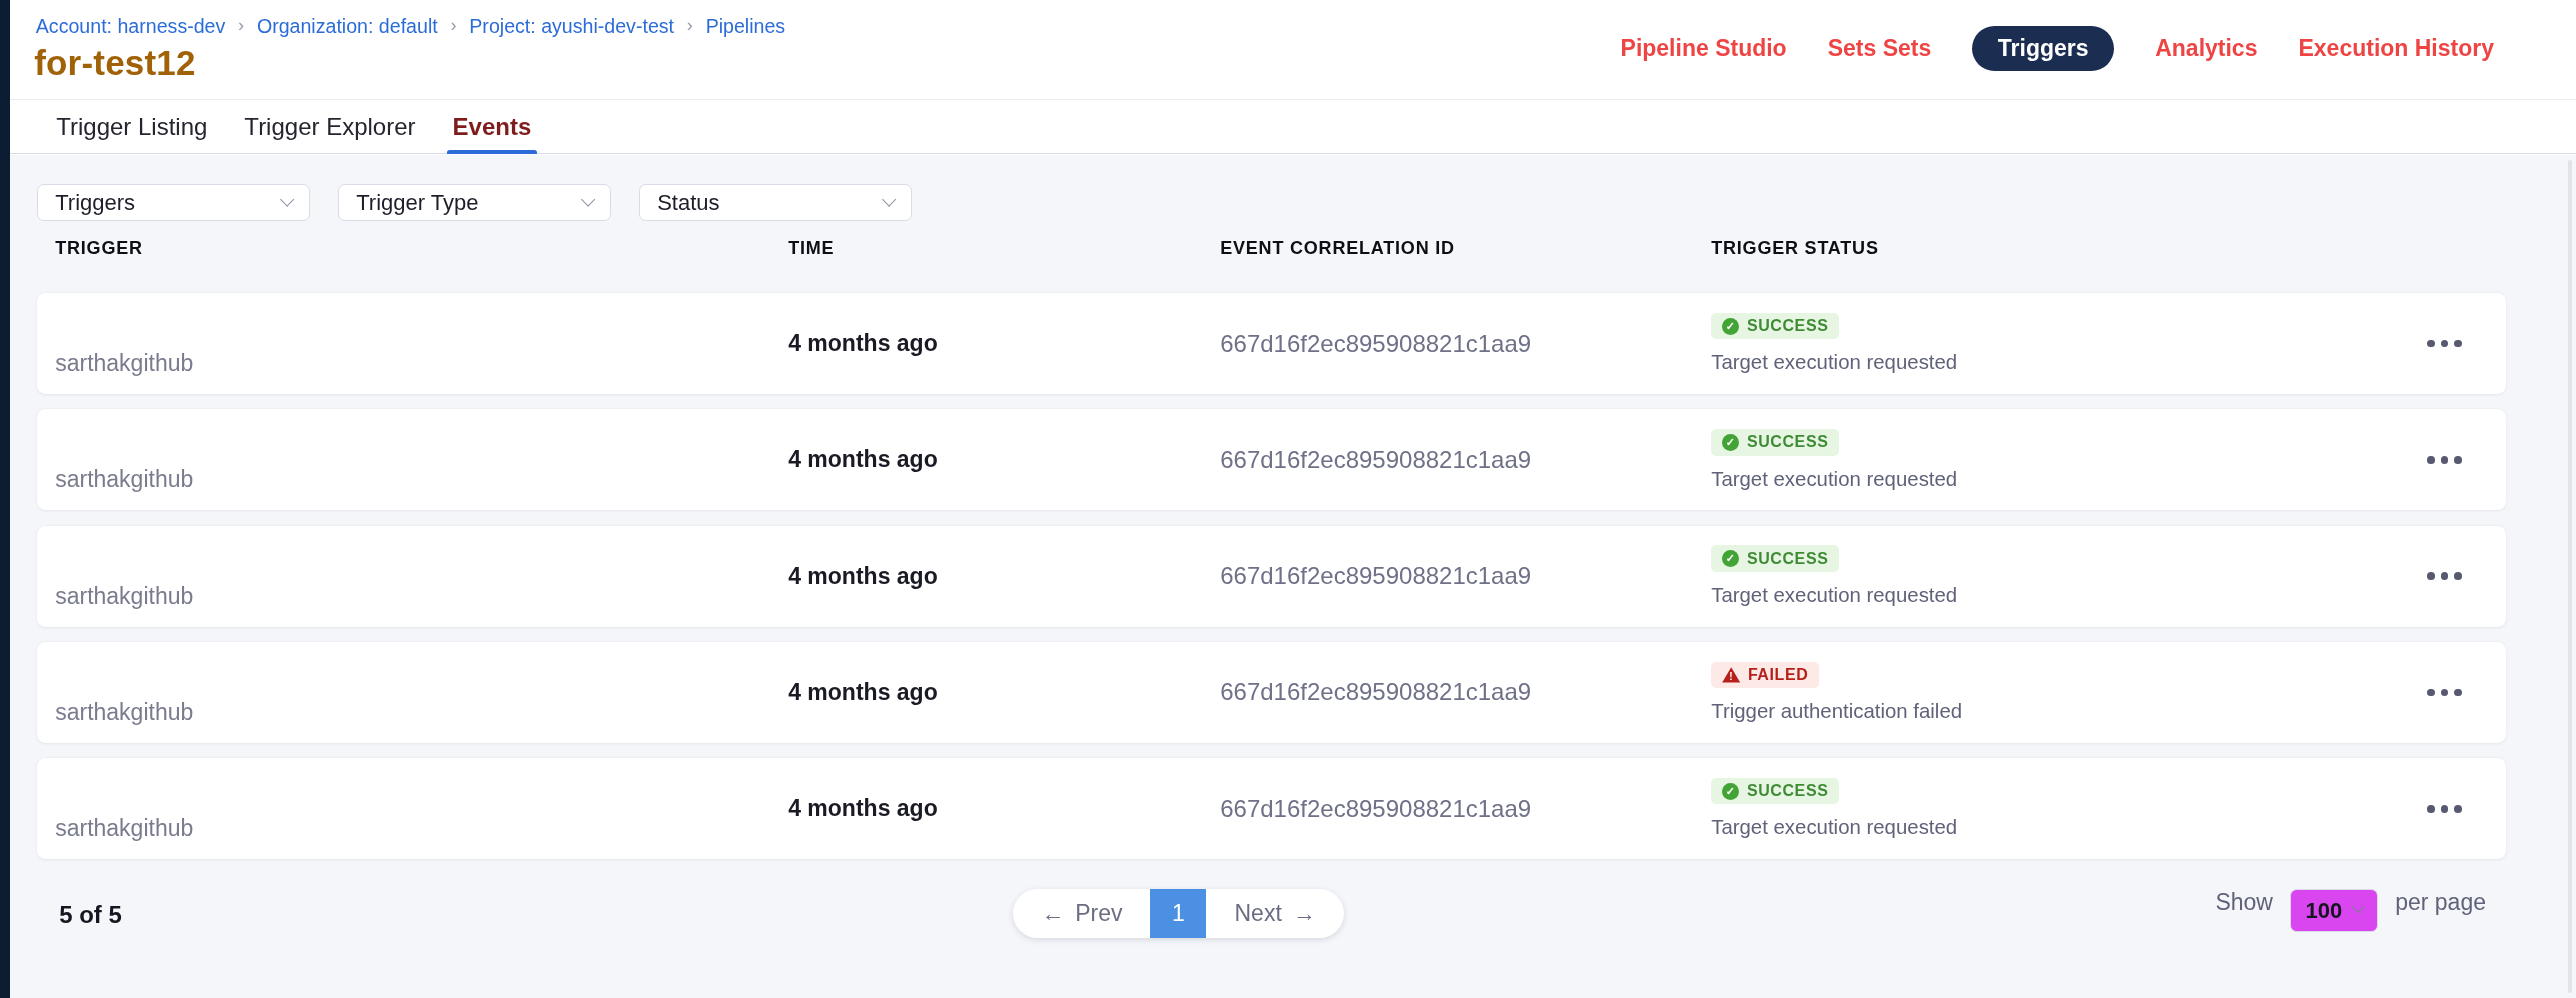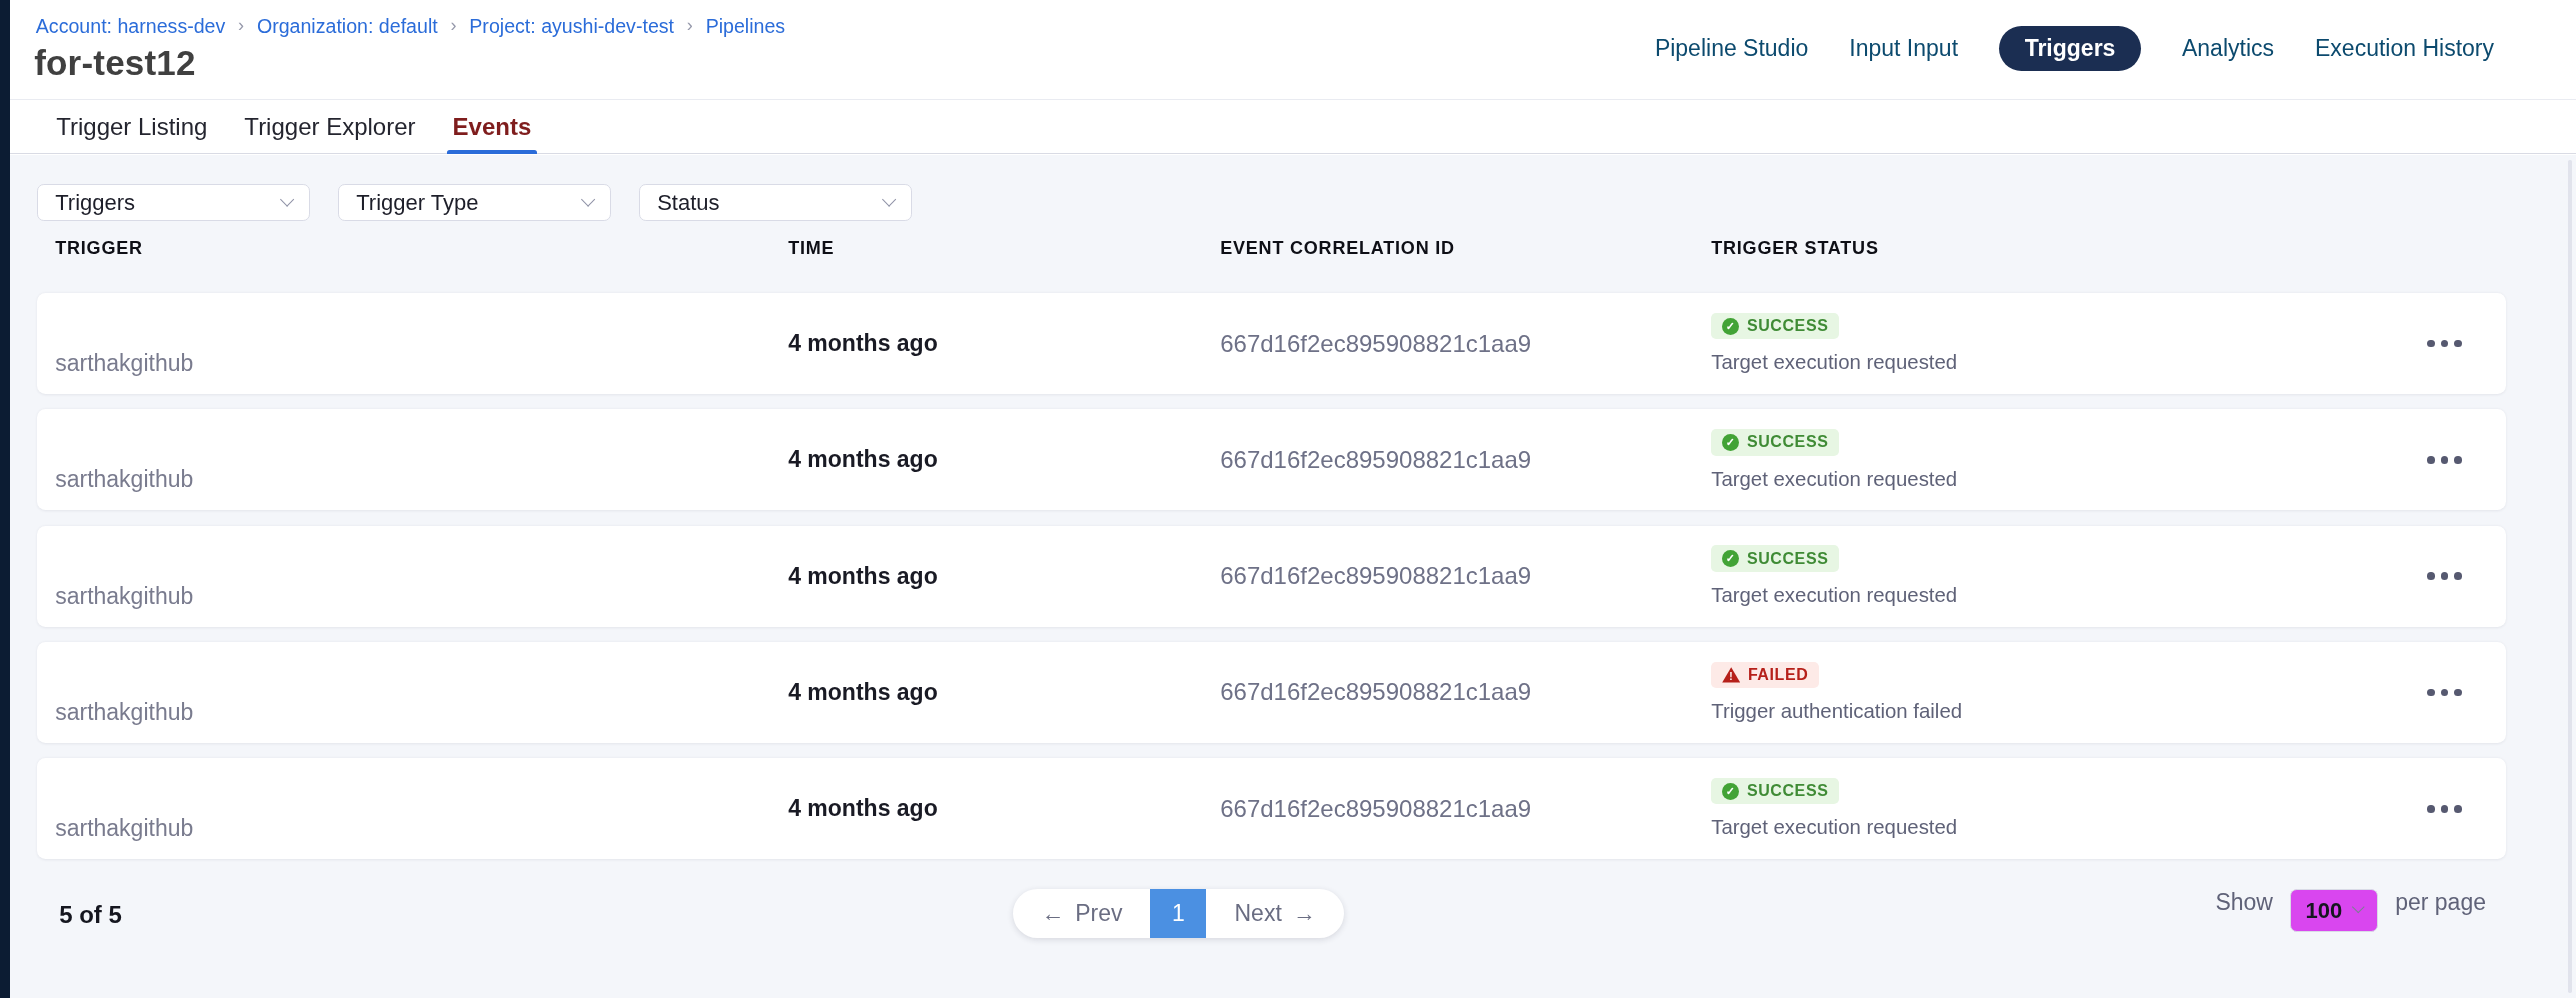--- a/index.html
+++ b/index.html
@@ -16,7 +16,7 @@
   .breadcrumb { position:absolute; left:25.6px; top:15.3px; display:flex; align-items:center; gap:12.8px; font-size:19.6px; }
   .crumb { color:#2b6cd9; cursor:pointer; white-space:nowrap; }
   .crumb-sep { color:#9699ab; font-size:18px; transform:translateY(-0.9px); }
-  .page-title { position:absolute; left:24px; top:43px; font-size:35px; font-weight:700; color:#404040; letter-spacing:0.2px; }
+  .page-title { position:absolute; left:24px; top:43px; font-size:35px; font-weight:700; color:#a16207; letter-spacing:0.2px; }
   .pipeline-nav { position:absolute; right:82px; top:25.6px; display:flex; align-items:center; gap:41px; }
   .pnav-item { font-size:23px; font-weight:400; color:#0c4a6e; cursor:pointer; white-space:nowrap; padding:8.5px 0; }
   .pnav-item.active { background:#1b2e52; color:#fff; border-radius:851px; padding:9.4px 25.6px; font-weight:600; }

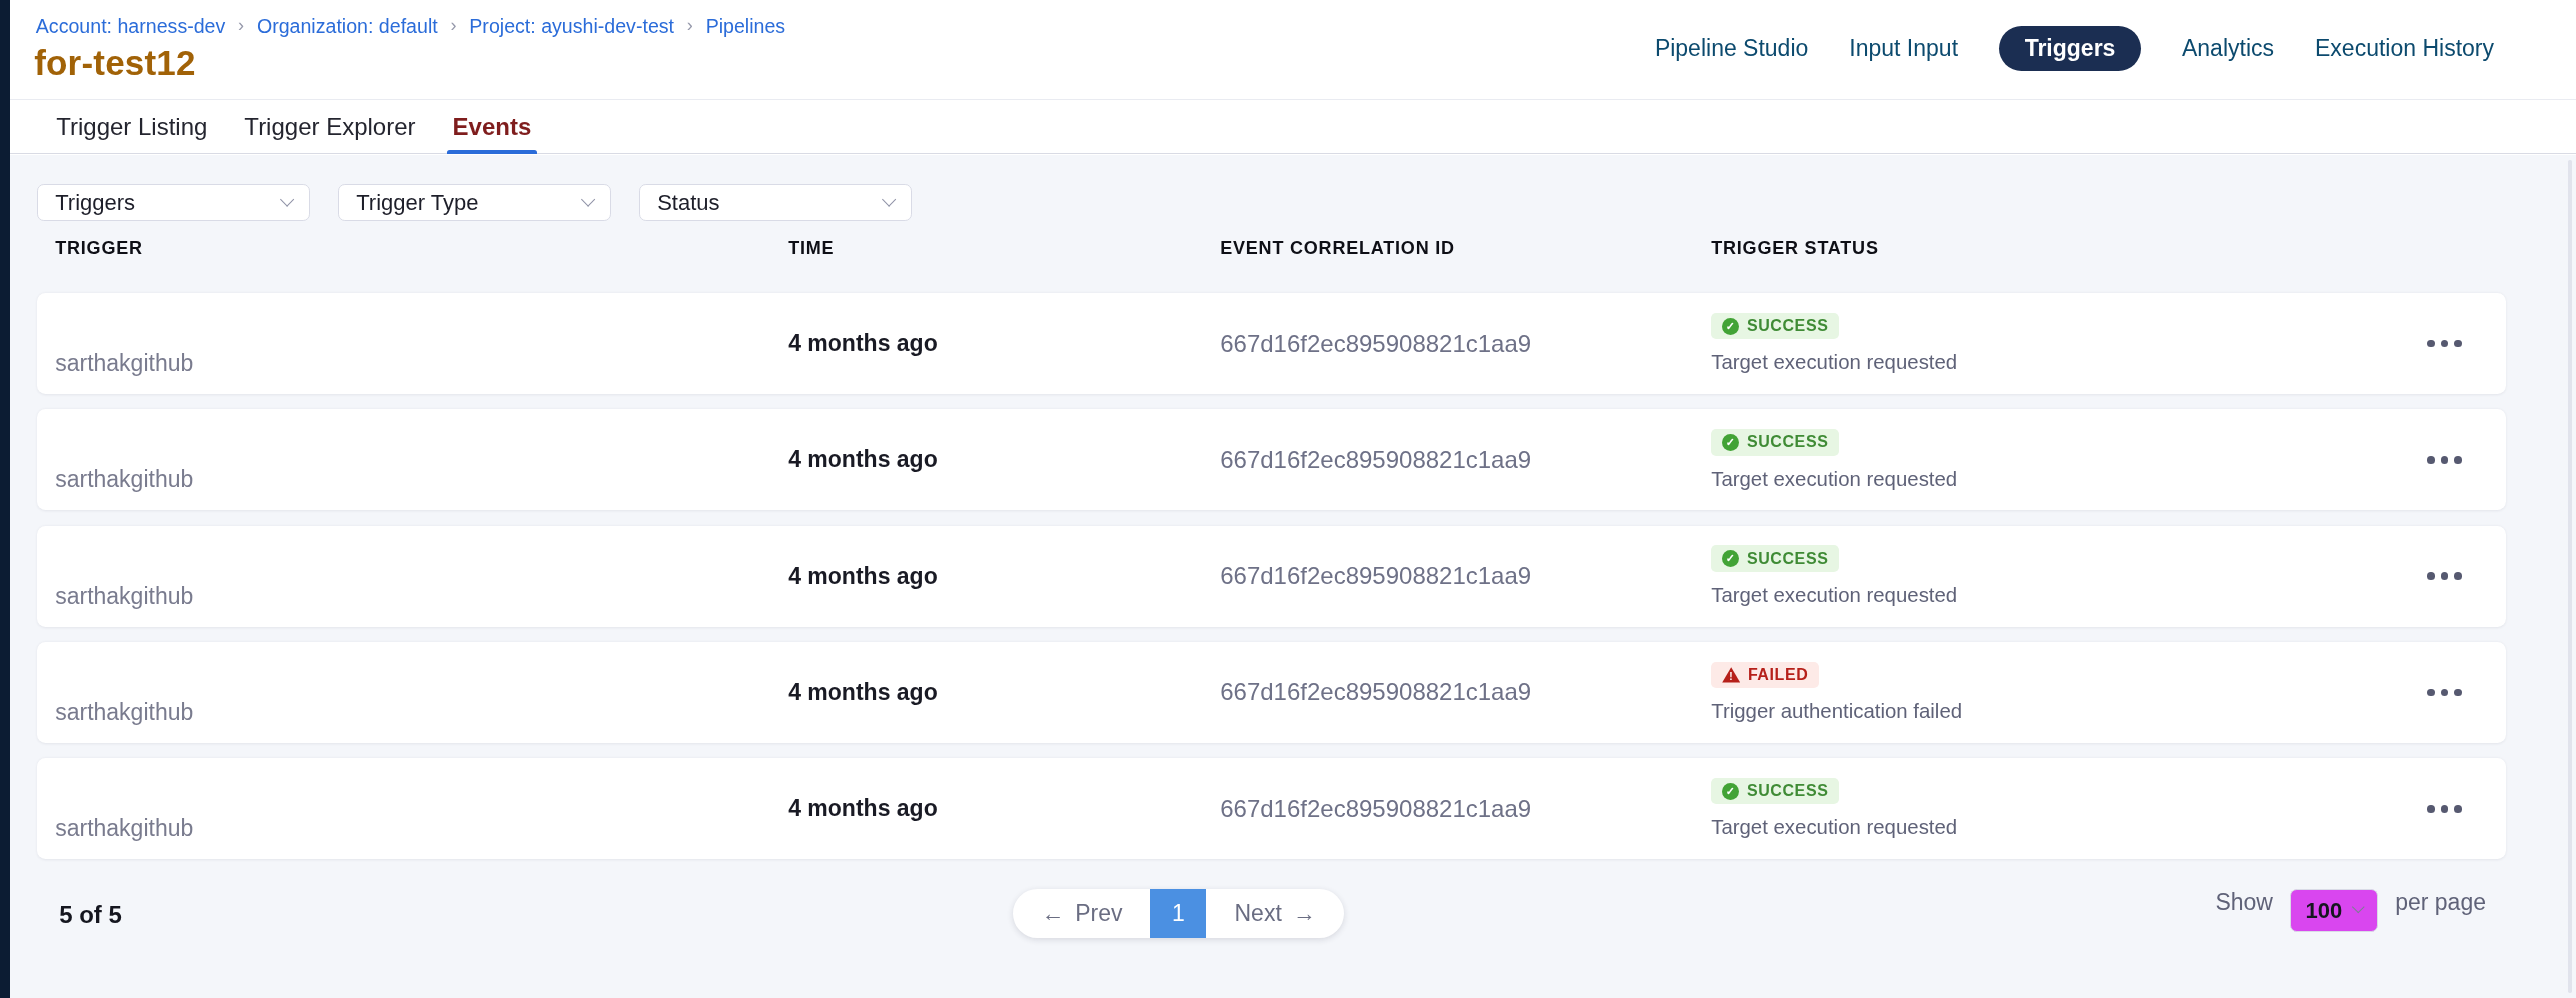--- a/index.html
+++ b/index.html
@@ -18,7 +18,7 @@
   .crumb-sep { color:#9699ab; font-size:18px; transform:translateY(-0.9px); }
   .page-title { position:absolute; left:24px; top:43px; font-size:35px; font-weight:700; color:#a16207; letter-spacing:0.2px; }
   .pipeline-nav { position:absolute; right:82px; top:25.6px; display:flex; align-items:center; gap:41px; }
-  .pnav-item { font-size:23px; font-weight:400; color:#0c4a6e; cursor:pointer; white-space:nowrap; padding:8.5px 0; }
+  .pnav-item { font-size:23px; font-weight:700; color:#ef4444; cursor:pointer; white-space:nowrap; padding:8.5px 0; }
   .pnav-item.active { background:#1b2e52; color:#fff; border-radius:851px; padding:9.4px 25.6px; font-weight:600; }
 
   

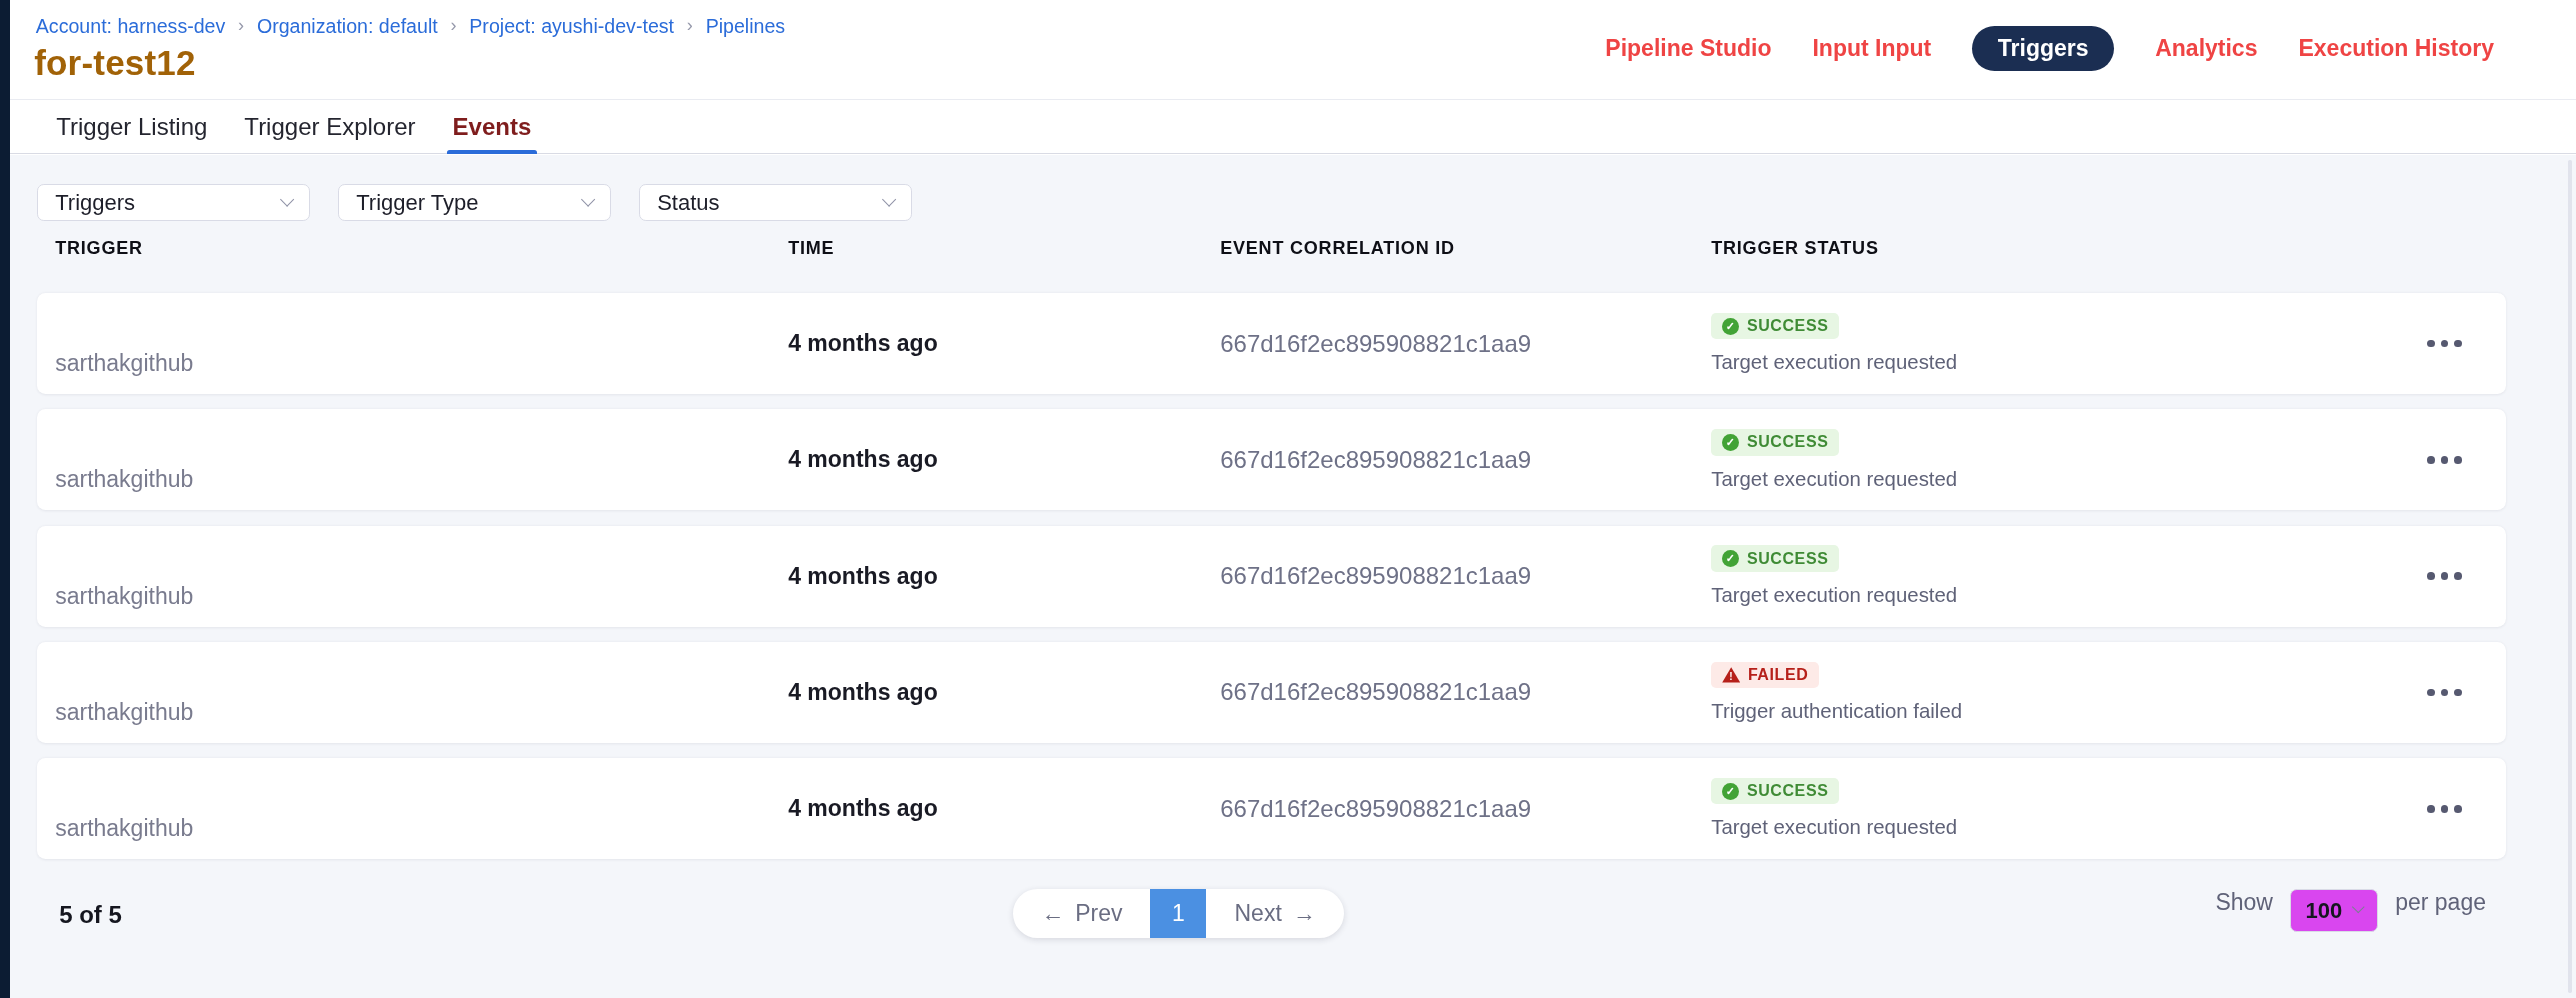--- a/index.html
+++ b/index.html
@@ -97,7 +97,7 @@
     <h1 class="page-title">for-test12</h1>
     <nav class="pipeline-nav" id="pipeline-nav">
         <span class="pnav-item">Pipeline Studio</span>
-        <span class="pnav-item">Input Input</span>
+        <span class="pnav-item">Sets Sets</span>
         <span class="pnav-item active">Triggers</span>
         <span class="pnav-item">Analytics</span>
         <span class="pnav-item">Execution History</span>

